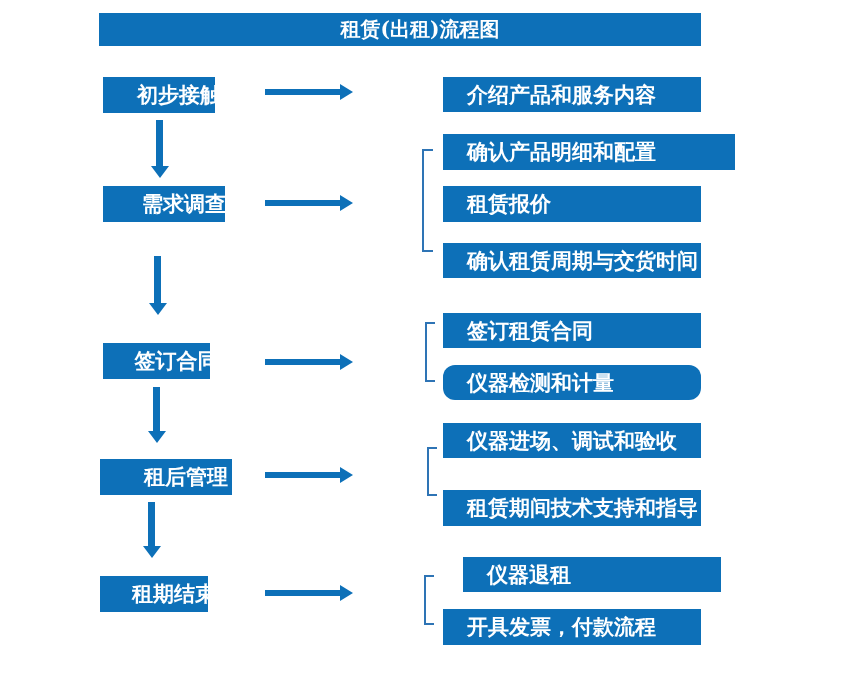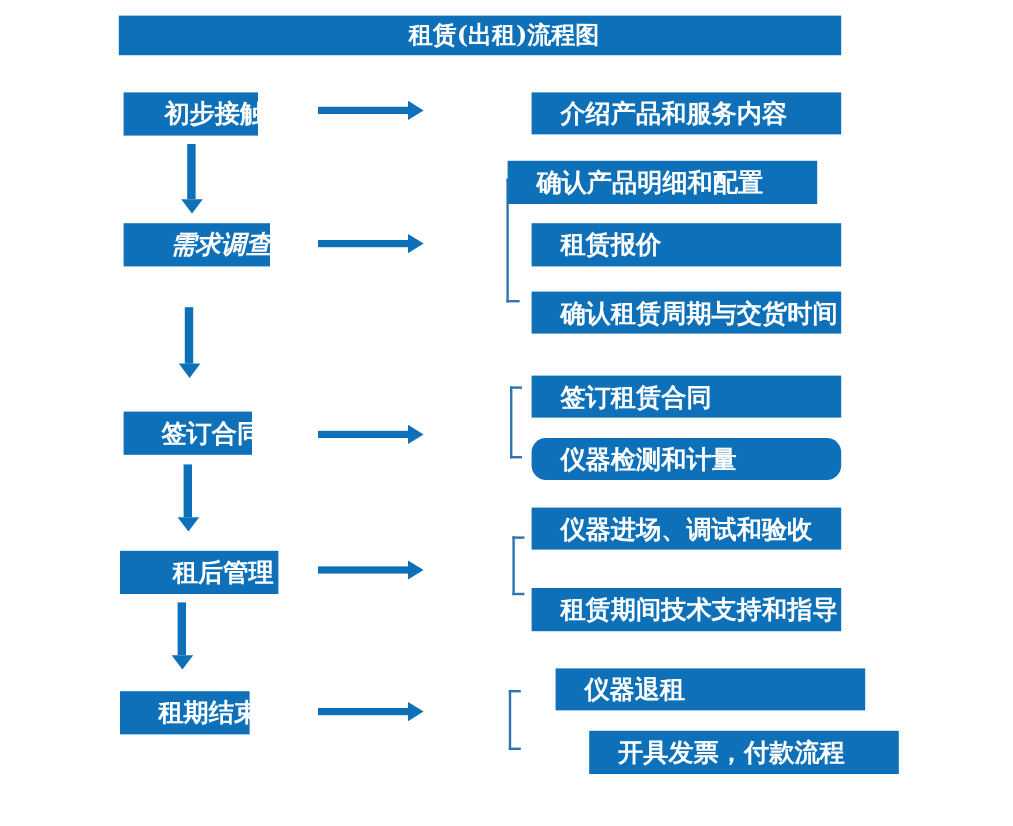--- a/index.html
+++ b/index.html
@@ -87,7 +87,7 @@
   <div class="bracket" style="left:424px; top:575px; width:10px; height:50px;"></div>
 
   <div class="box detail" style="left:443px; top:77px;  width:258px; height:35px;">介绍产品和服务内容</div>
-  <div class="box detail" style="left:423px; top:134px; width:258px; height:36px;">确认产品明细和配置</div>
+  <div class="box detail" style="left:443px; top:134px; width:292px; height:36px;">确认产品明细和配置</div>
   <div class="box detail" style="left:443px; top:186px; width:258px; height:36px;">租赁报价</div>
   <div class="box detail" style="left:443px; top:243px; width:258px; height:35px;">确认租赁周期与交货时间</div>
   <div class="box detail" style="left:443px; top:313px; width:258px; height:35px;">签订租赁合同</div>

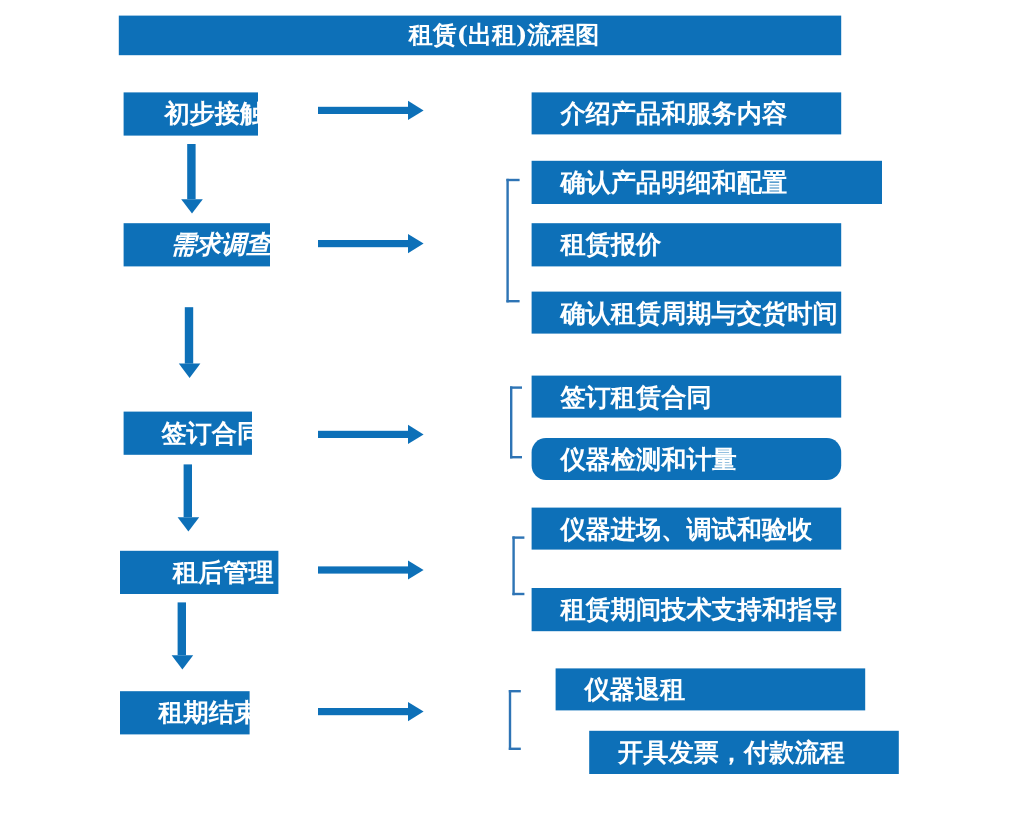--- a/index.html
+++ b/index.html
@@ -38,7 +38,7 @@
   <div class="box title-banner" style="left:99px; top:13px; width:602px; height:33px;">租赁(出租)流程图</div>
 
   <div class="box step" style="left:103px; top:77px;  width:112px; height:36px;">初步接触</div>
-  <div class="box step" style="left:103px; top:186px; width:122px; height:36px;font-style:italic;">需求调查</div>
+  <div class="box step" style="left:103px; top:186px; width:122px; height:36px;">需求调查</div>
   <div class="box step" style="left:103px; top:343px; width:107px; height:36px;">签订合同</div>
   <div class="box step" style="left:100px; top:459px; width:132px; height:36px;">租后管理</div>
   <div class="box step" style="left:100px; top:576px; width:108px; height:36px;">租期结束</div>

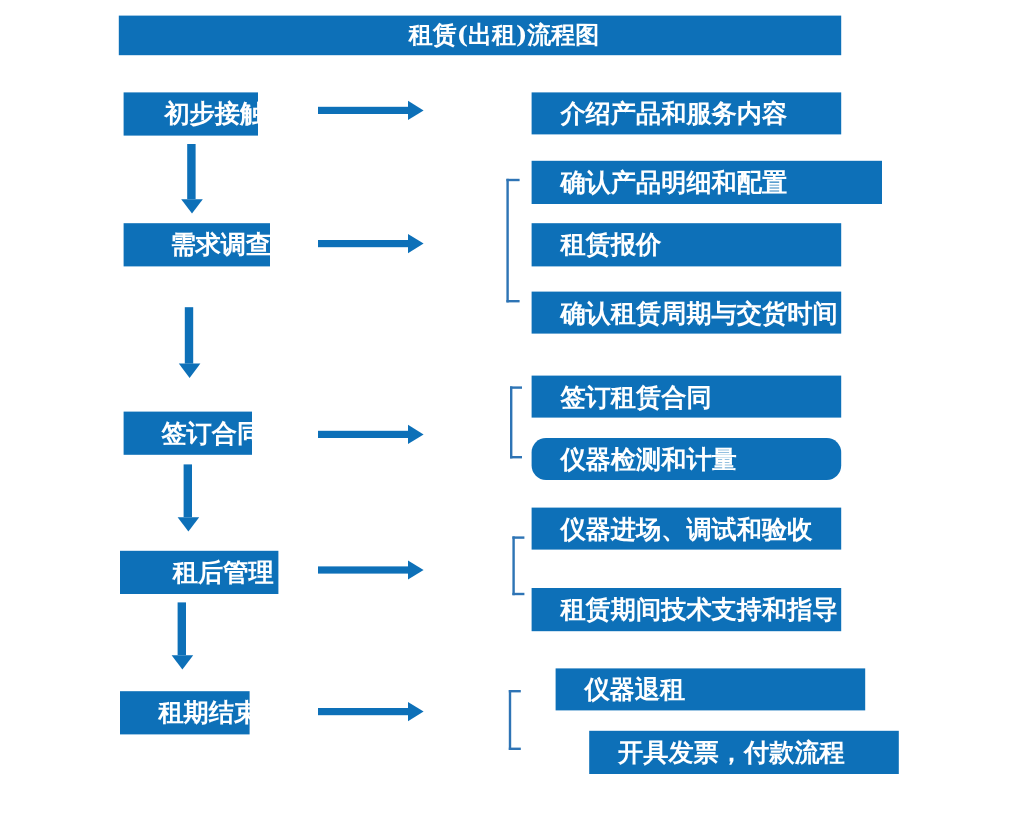--- a/index.html
+++ b/index.html
@@ -95,7 +95,7 @@
   <div class="box detail" style="left:443px; top:423px; width:258px; height:35px;">仪器进场、调试和验收</div>
   <div class="box detail" style="left:443px; top:490px; width:258px; height:36px;">租赁期间技术支持和指导</div>
   <div class="box detail" style="left:463px; top:557px; width:258px; height:35px;">仪器退租</div>
-  <div class="box detail" style="left:443px; top:609px; width:258px; height:36px;margin-left:48px;">开具发票，付款流程</div>
+  <div class="box detail" style="left:443px; top:609px; width:258px; height:36px;">开具发票，付款流程</div>
 
 </div>
 

